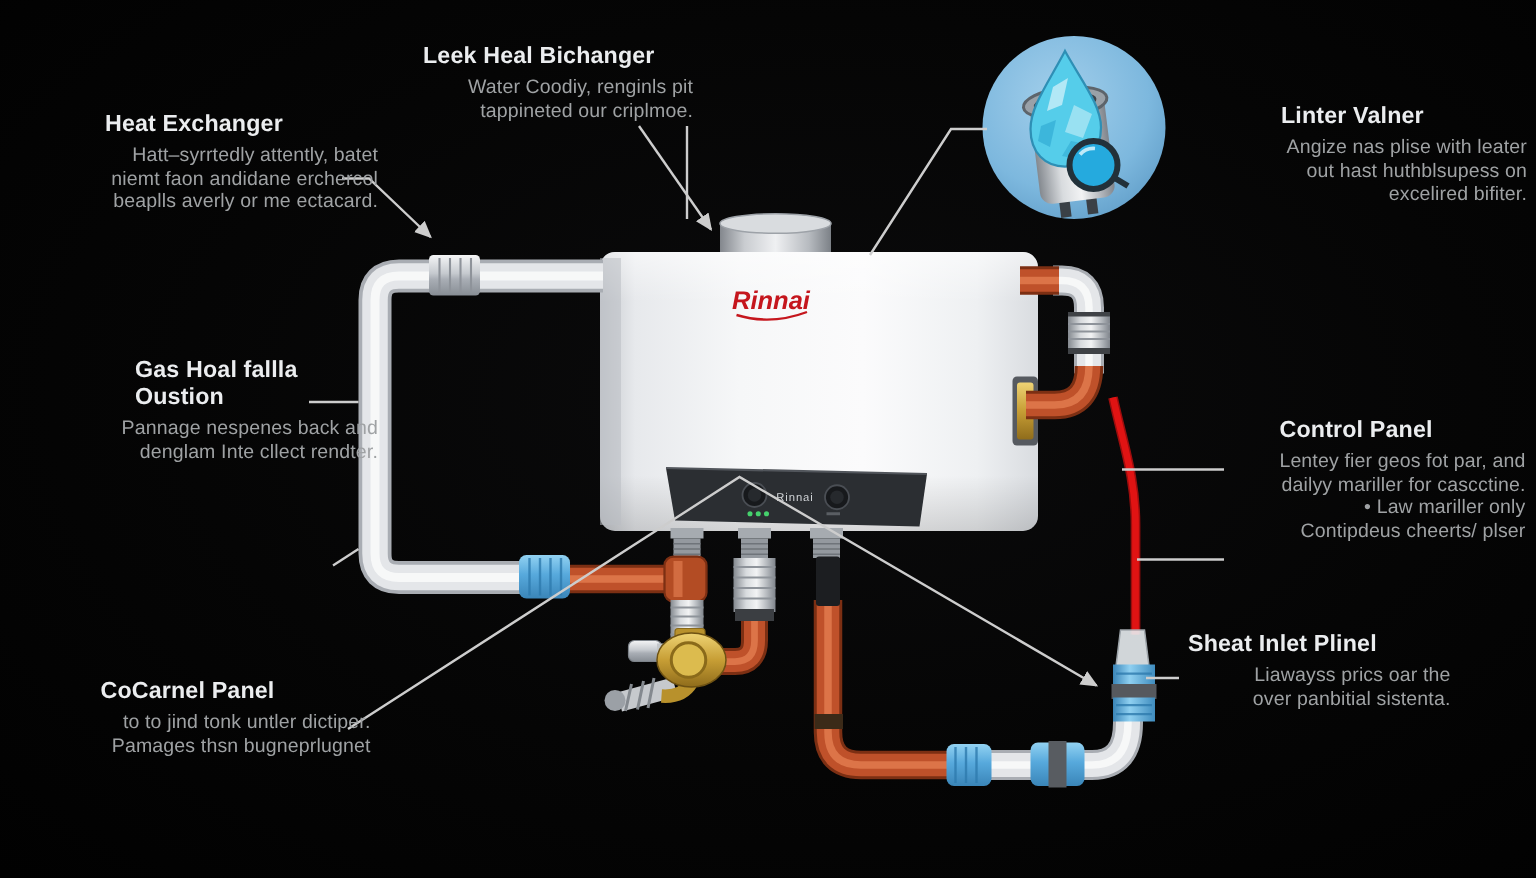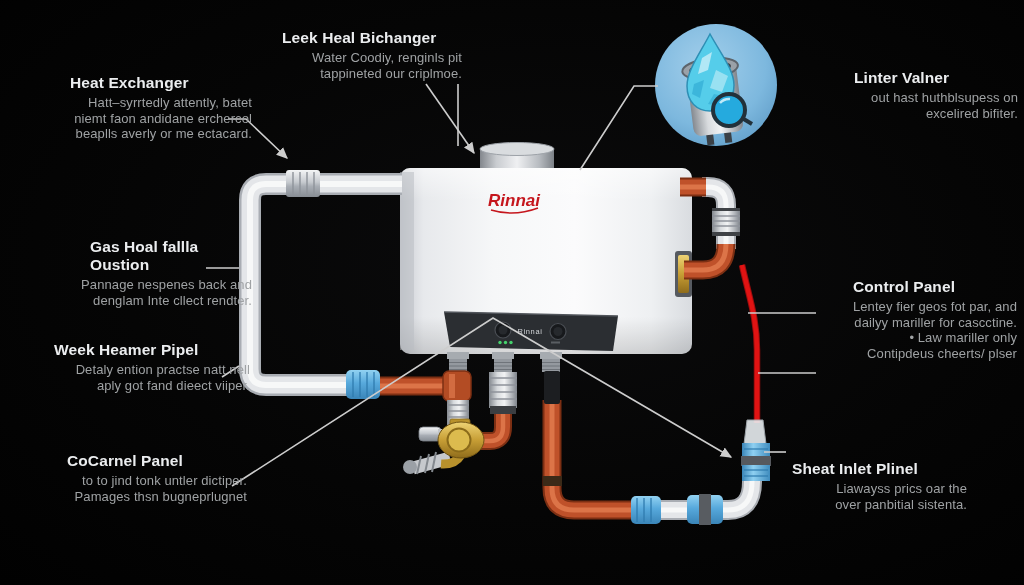--- a/index.html
+++ b/index.html
@@ -307,6 +307,7 @@
 
 <div class="label i36" style="left:818px;top:69px;width:200px;">
   <div class="t">Linter Valner</div>
+  <div class="ln">Angize nas plise with leater</div>
   <div class="ln">out hast huthblsupess on</div>
   <div class="ln">excelired bifiter.</div>
 </div>

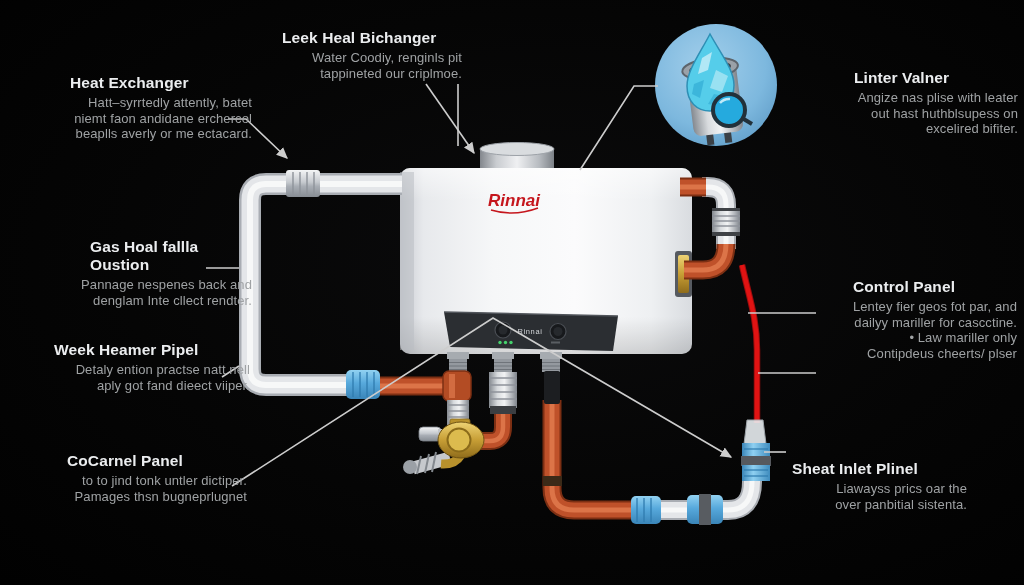--- a/index.html
+++ b/index.html
@@ -318,11 +318,6 @@
   <div class="ln">denglam Inte cllect rendter.</div>
 </div>
 
-<div class="label i4" style="left:50px;top:341px;width:200px;">
-  <div class="t">Week Heamer Pipel</div>
-  <div class="ln">Detaly ention practse natt nell</div>
-  <div class="ln">aply got fand dieect viiper.</div>
-</div>
 
 <div class="label i20" style="left:47px;top:436px;width:200px;">
   <div class="t">CoCarnel Panel</div>

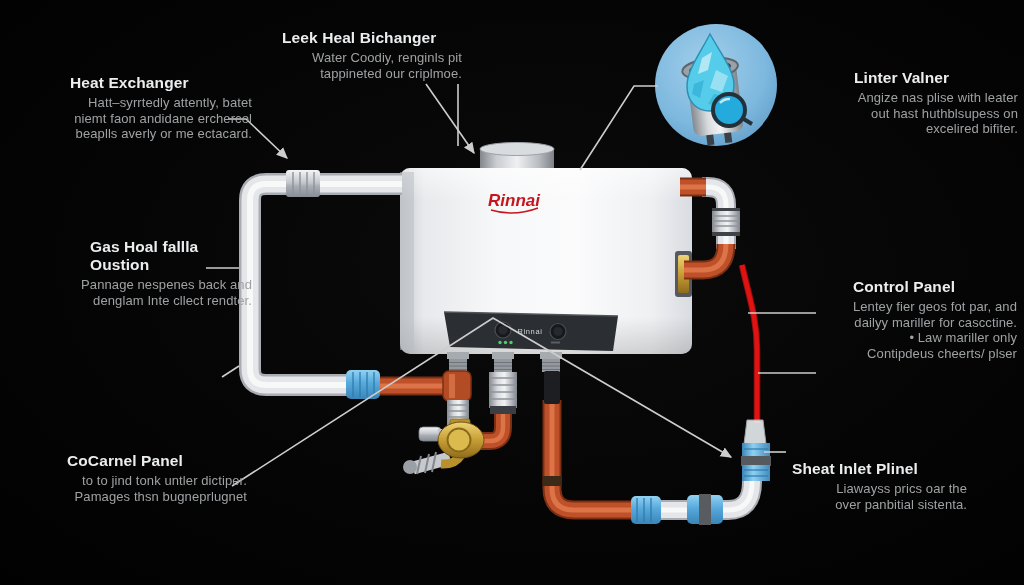--- a/index.html
+++ b/index.html
@@ -11,7 +11,7 @@
   .label .t{color:#ebedef;font-weight:bold;font-size:15.5px;line-height:18px;margin:0 0 3px 0;}
   .label .ln{margin:0;text-align:right;}
   .i18 .t{padding-left:18px;} .i36 .t{padding-left:36px;} .i2 .t{padding-left:2px;margin-left:36px;}
-  .i4 .t{padding-left:4px;} .i20 .t{padding-left:20px;margin-top:16px;} .i25 .t{padding-left:25px;margin-top:39px;}
+  .i4 .t{padding-left:4px;} .i20 .t{padding-left:20px;margin-top:16px;} .i25 .t{padding-left:25px;}
   .bullet{padding-left:33px;margin-top:13px;}
   .pad22{padding-left:22px;}
 </style>

